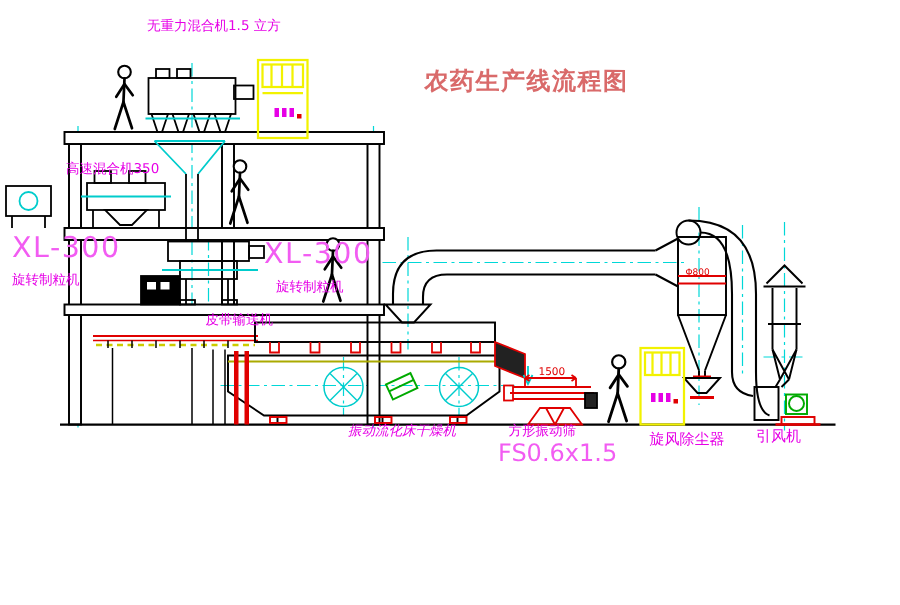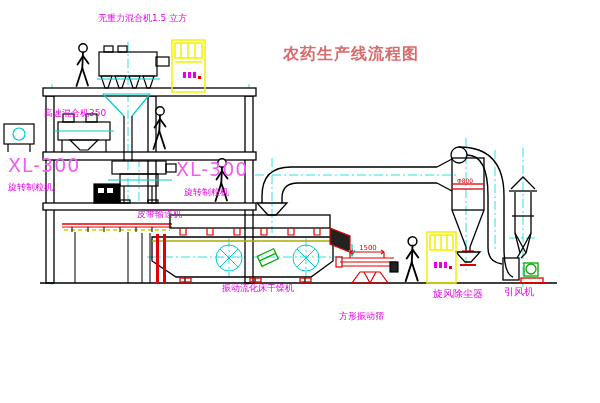--- a/index.html
+++ b/index.html
@@ -276,7 +276,7 @@
 
 <div class="lbl" style="left:137px;top:210px;">皮带输送机</div>
 
-<div class="lbl" style="left:222px;top:284px;">振动流化床干燥机</div>
+<div class="lbl" style="left:232px;top:284px;font-style:italic;">振动流化床干燥机</div>
 
 <div class="lbl" style="left:339px;top:284px;margin-top:28px;">方形振动筛</div>
 

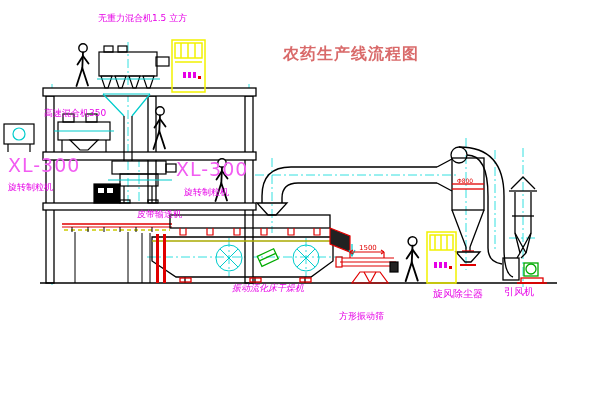--- a/index.html
+++ b/index.html
@@ -278,7 +278,7 @@
 
 <div class="lbl" style="left:232px;top:284px;font-style:italic;">振动流化床干燥机</div>
 
-<div class="lbl" style="left:339px;top:284px;margin-top:28px;">方形振动筛</div>
+<div class="lbl" style="left:339px;top:284px;">方形振动筛</div>
 
 <div class="lbl lbl-md" style="left:433px;top:289px;">旋风除尘器</div>
 <div class="lbl lbl-md" style="left:504px;top:287px;">引风机</div>

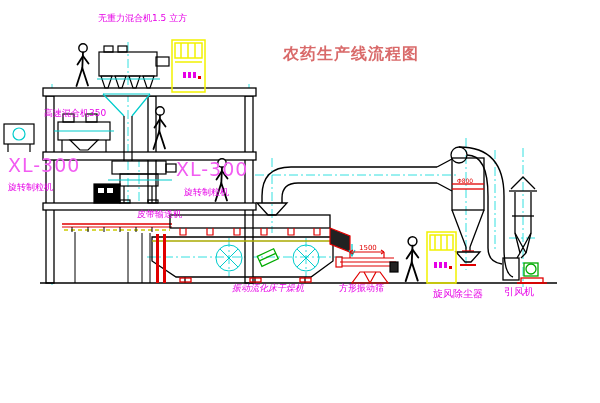--- a/index.html
+++ b/index.html
@@ -279,6 +279,7 @@
 <div class="lbl" style="left:232px;top:284px;font-style:italic;">振动流化床干燥机</div>
 
 <div class="lbl" style="left:339px;top:284px;">方形振动筛</div>
+<div class="lbl lbl-model" style="left:332px;top:294px;">FS0.6x1.5</div>
 
 <div class="lbl lbl-md" style="left:433px;top:289px;">旋风除尘器</div>
 <div class="lbl lbl-md" style="left:504px;top:287px;">引风机</div>

